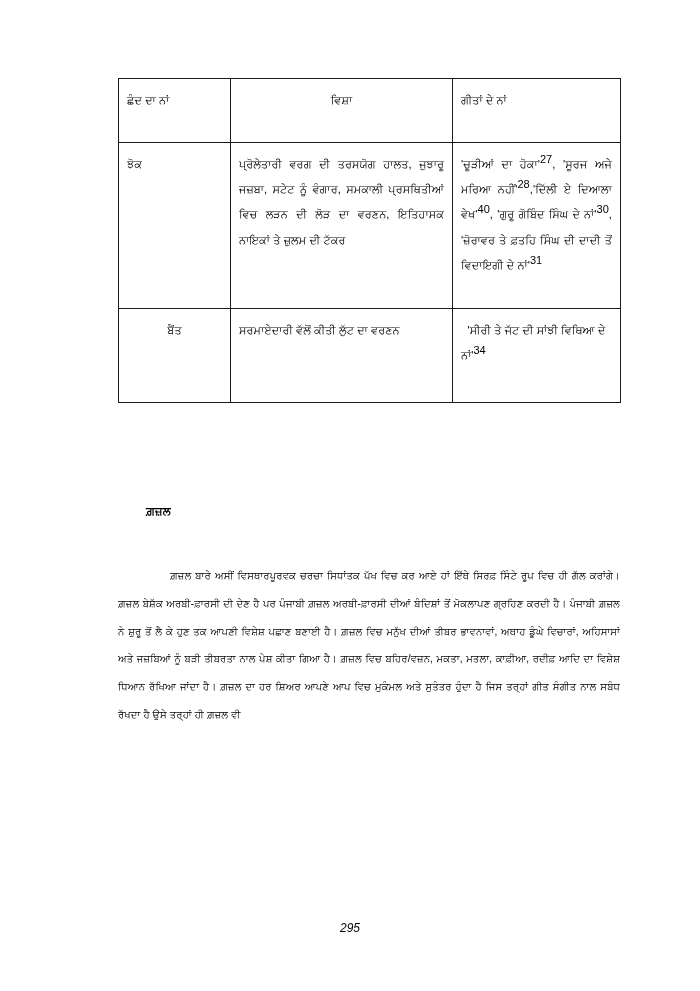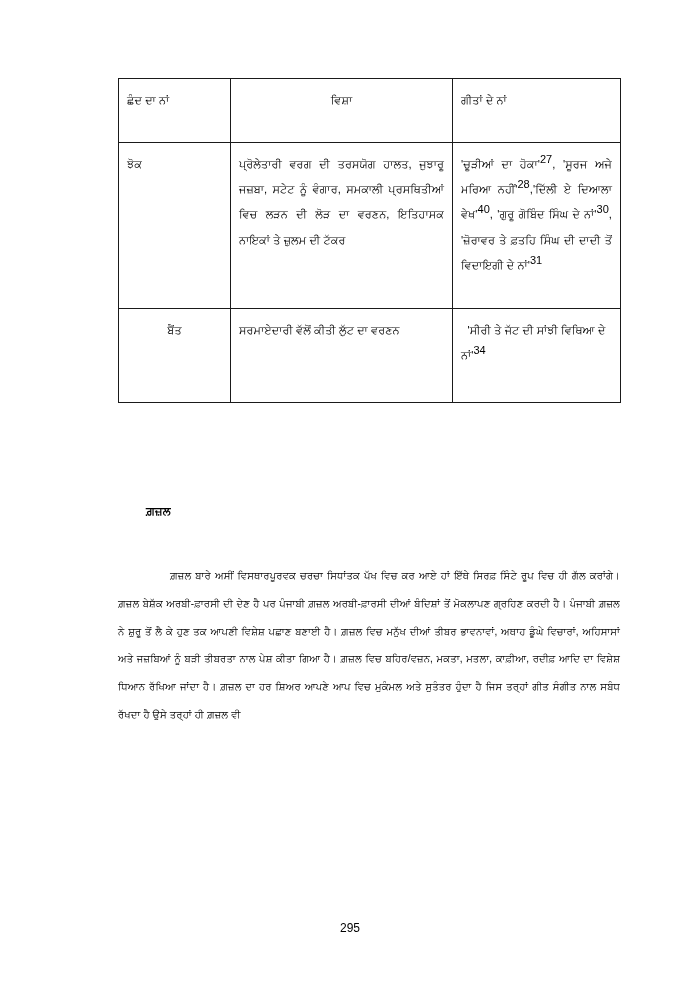--- a/index.html
+++ b/index.html
@@ -99,6 +99,7 @@
     width: 700px;
     text-align: center;
     font-size: 12px;
+    font-style: italic;
   }
 </style>
 </head>

